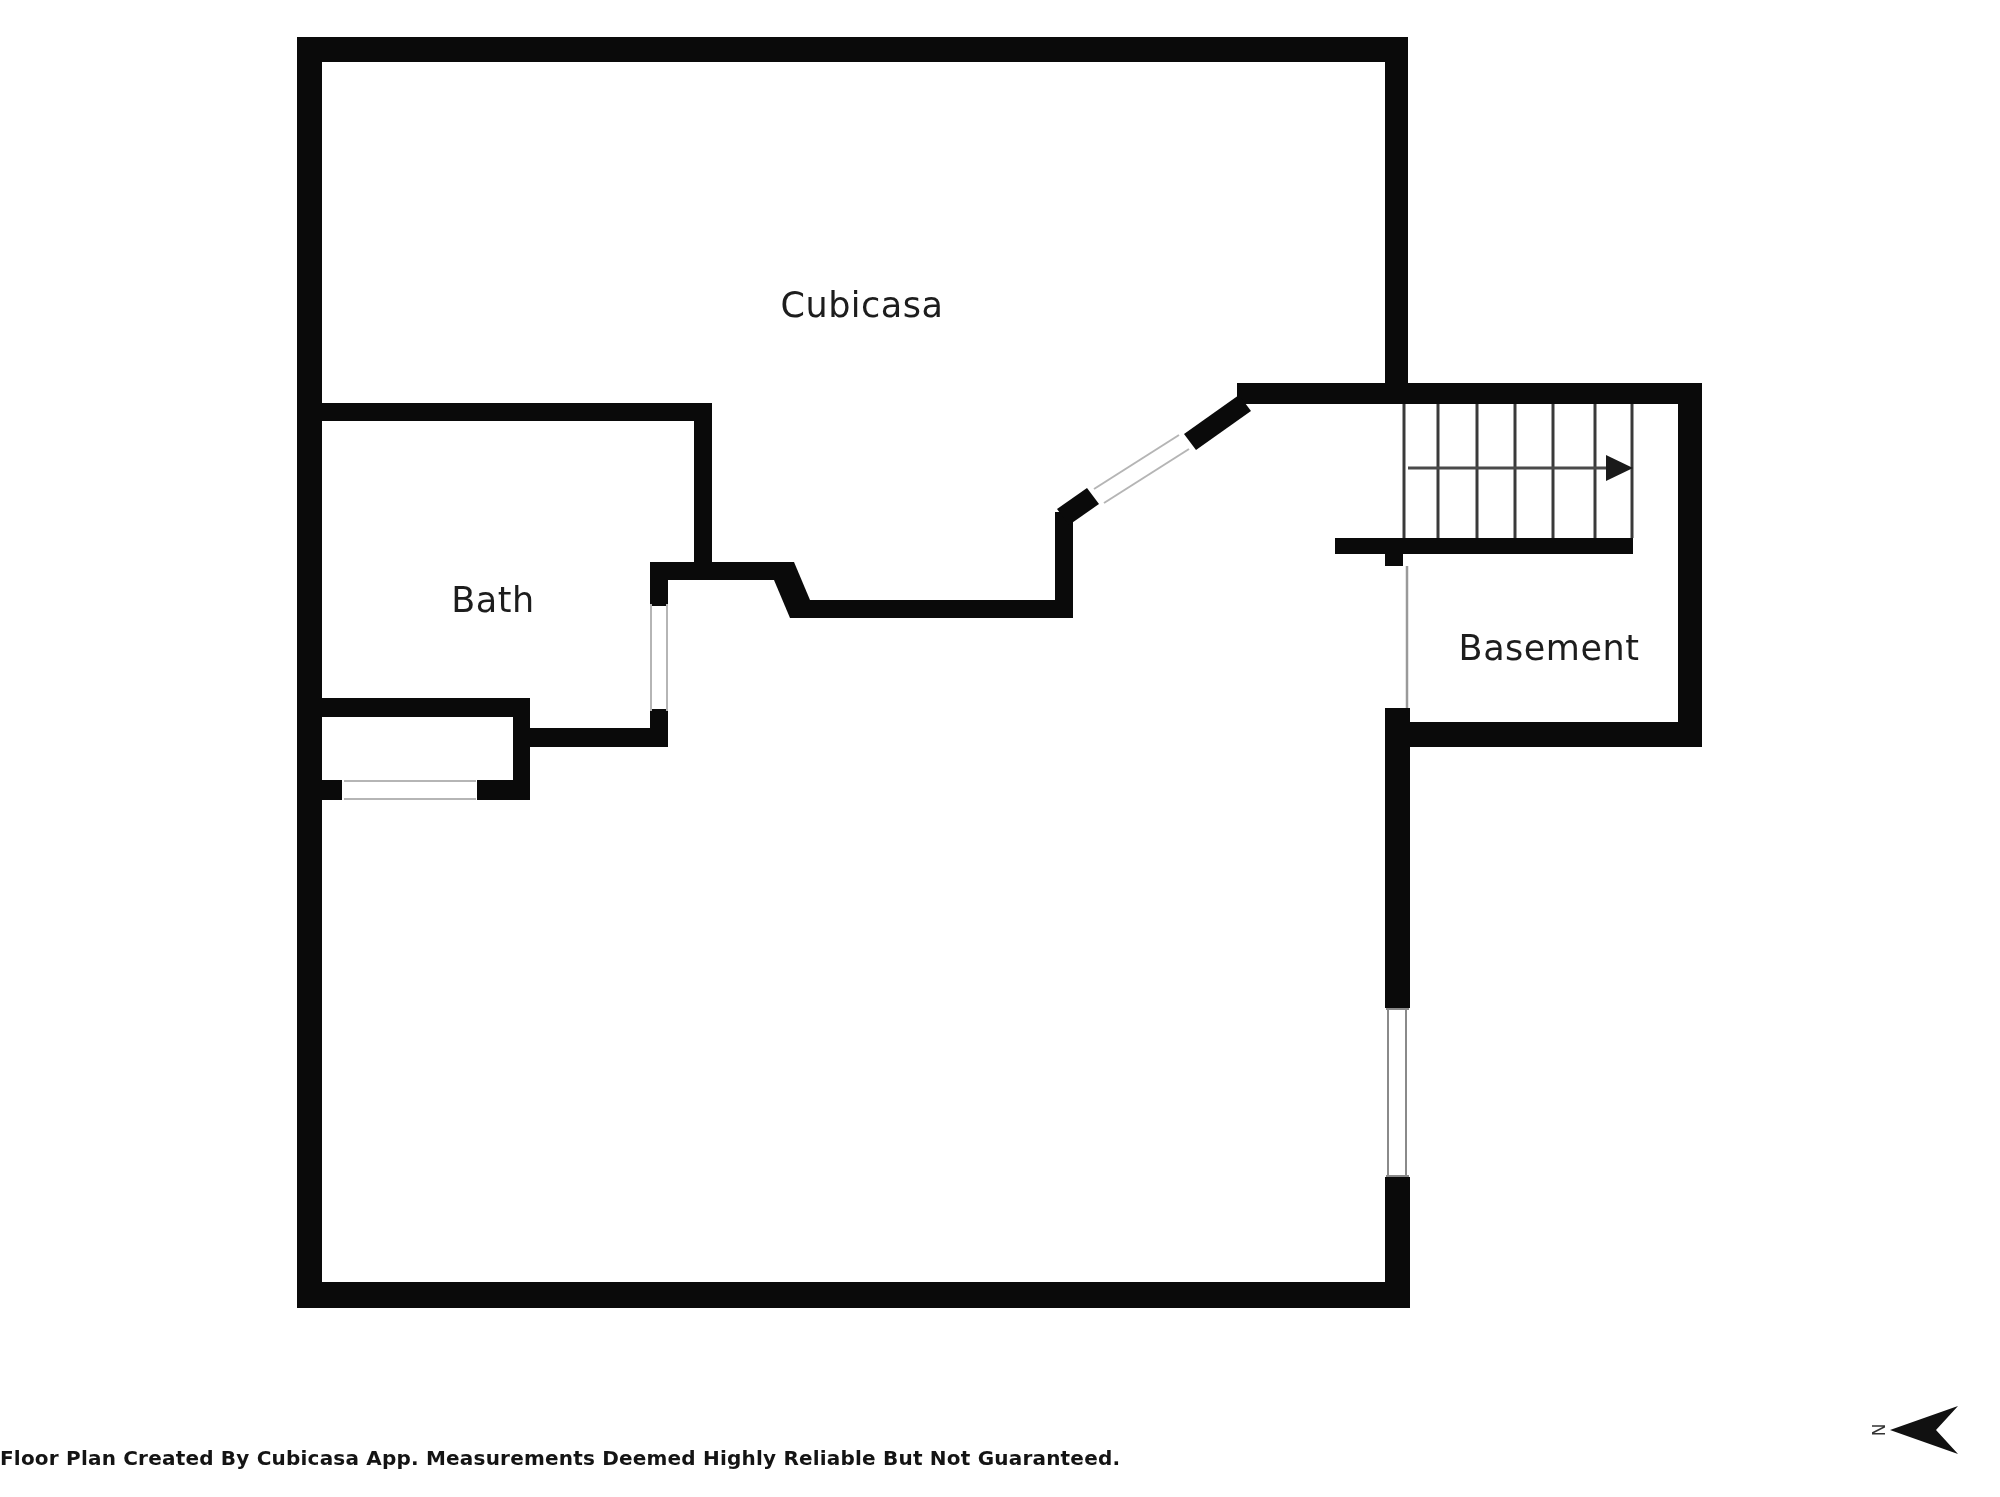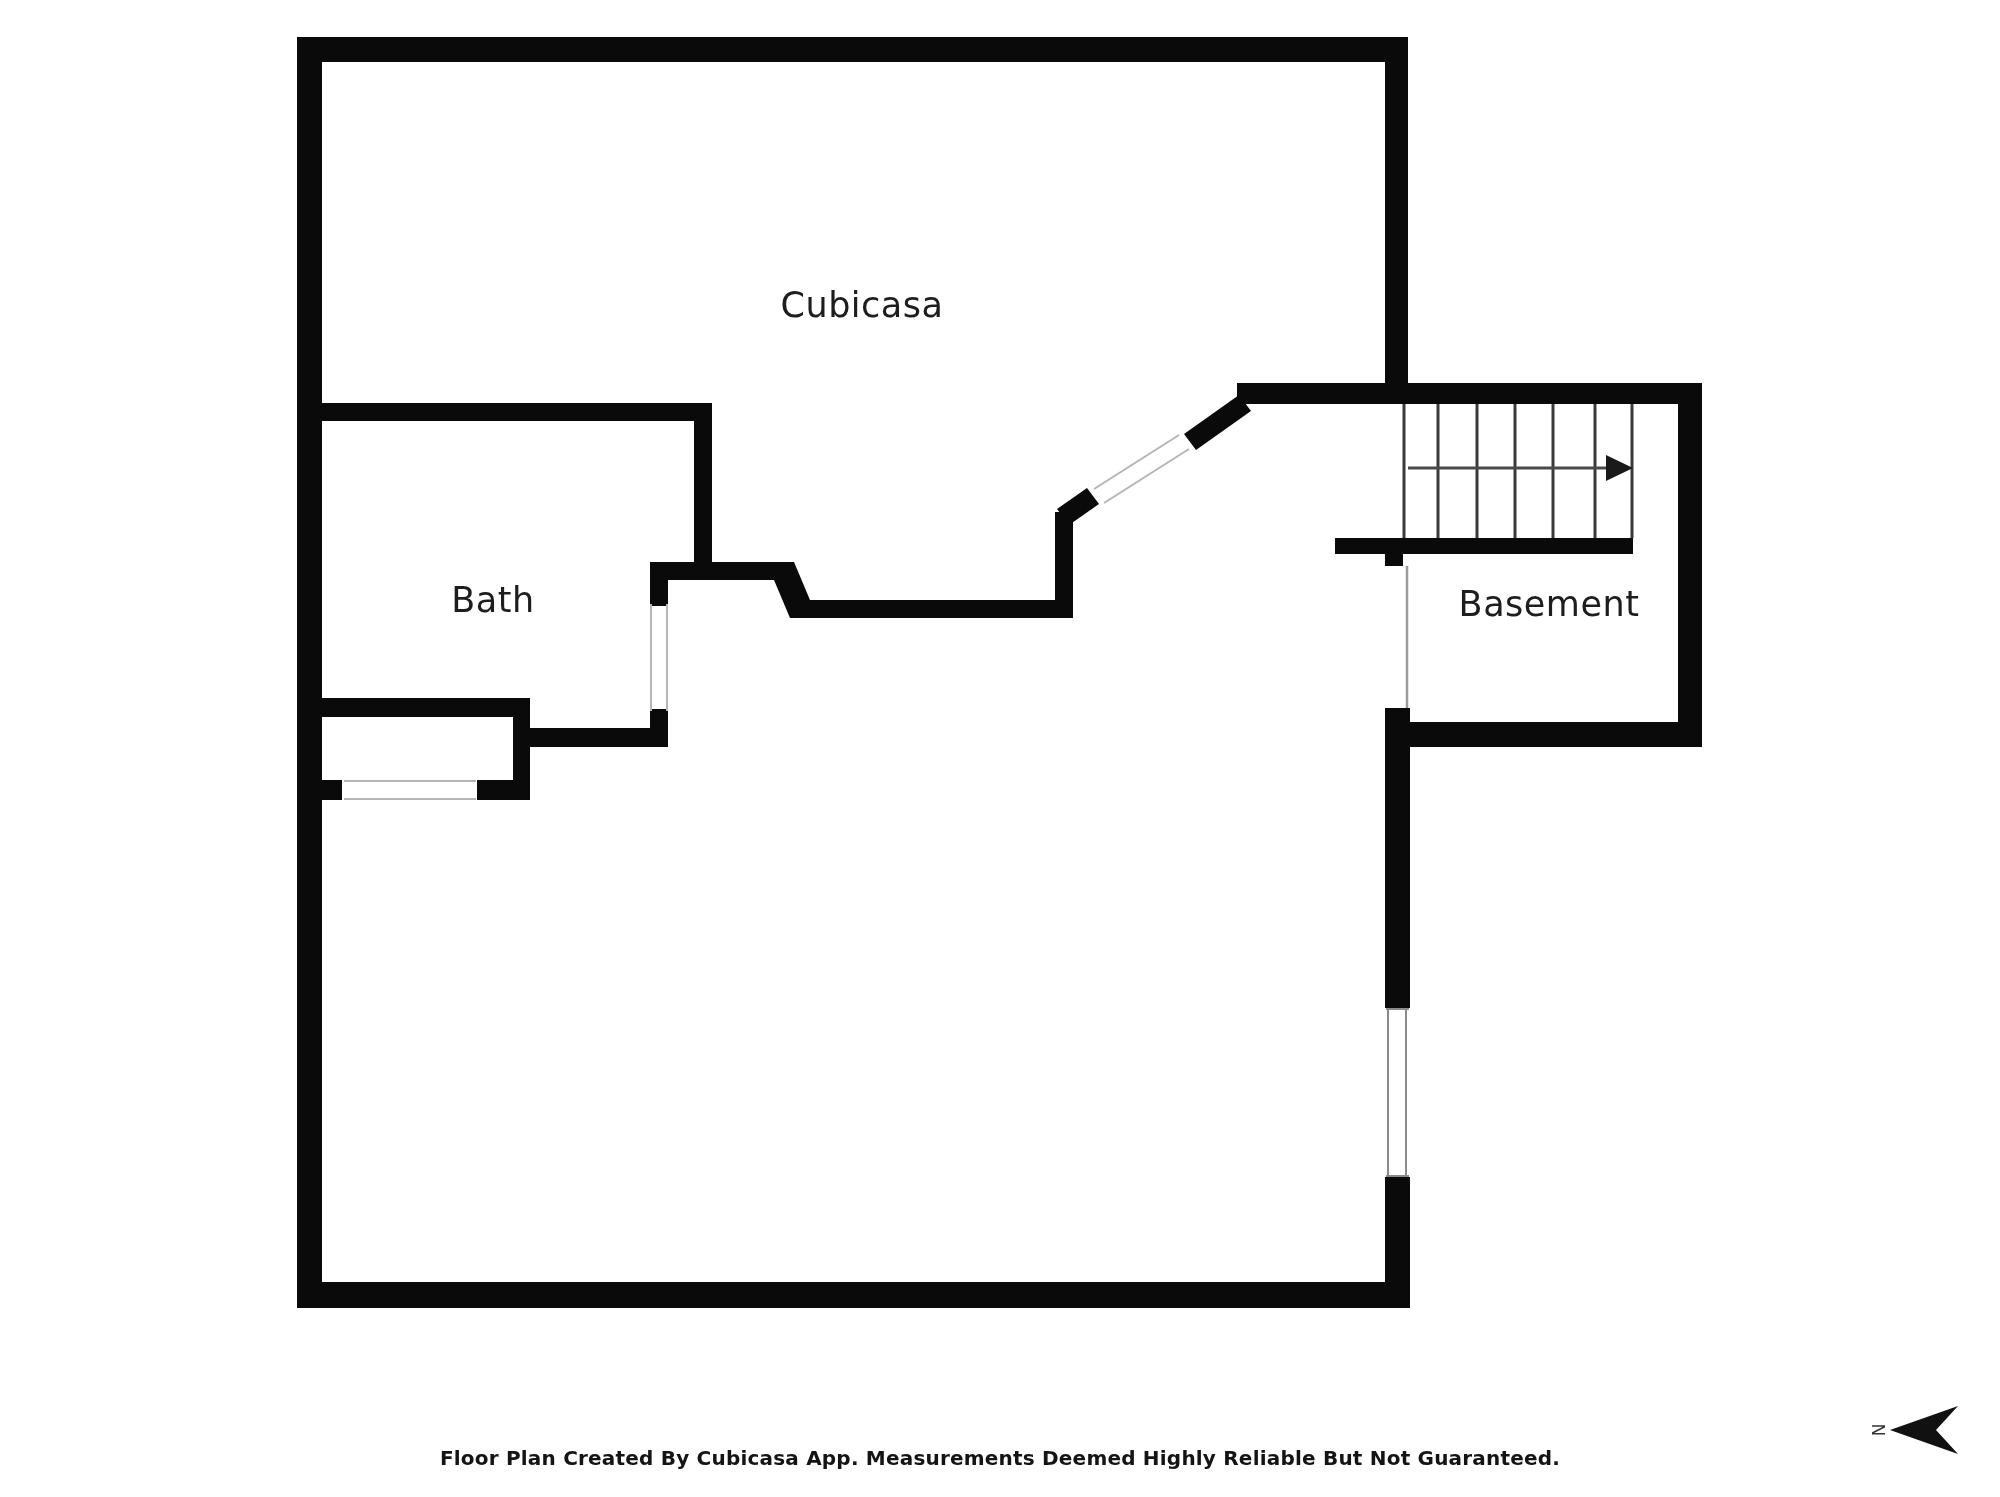--- a/index.html
+++ b/index.html
@@ -104,7 +104,7 @@
 
   <div class="room-label" style="left:862px;top:305px;">Cubicasa</div>
   <div class="room-label" style="left:493px;top:600px;">Bath</div>
-  <div class="room-label" style="left:1549px;top:604px;">Basement</div>
+  <div class="room-label" style="left:1549px;top:648px;">Basement</div>
 
   <div class="footer-text">Floor Plan Created By Cubicasa App. Measurements Deemed Highly Reliable But Not Guaranteed.</div>
 

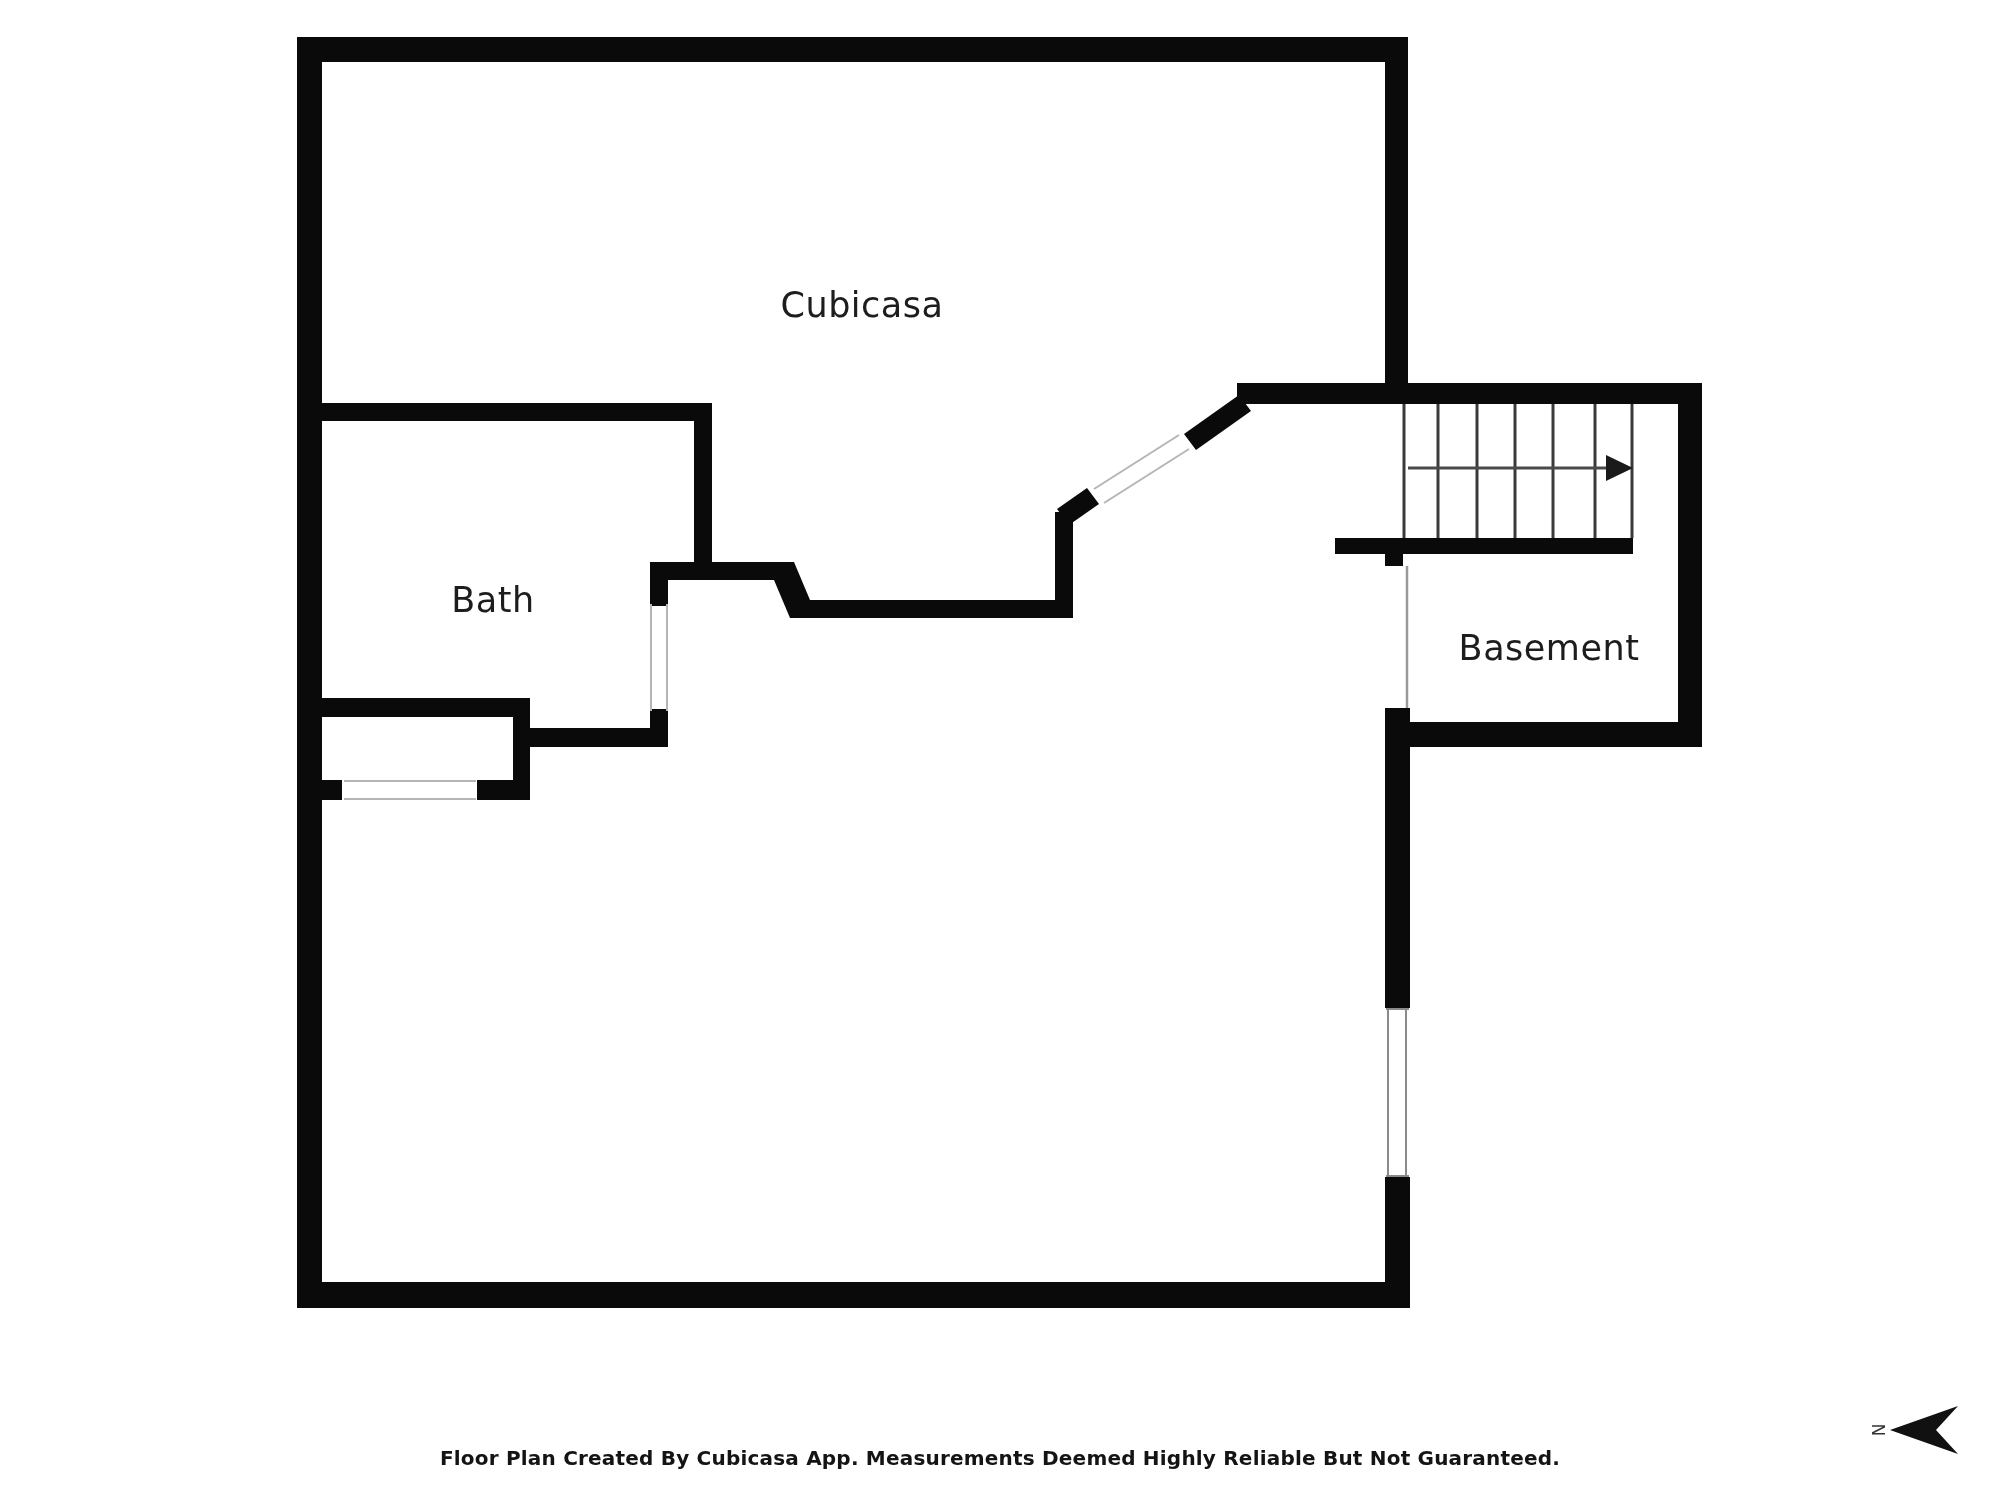--- a/index.html
+++ b/index.html
@@ -23,7 +23,6 @@
   .footer-text{
     position:absolute;
     left:0;top:1446px;width:100%;
-    text-align:center;
     font-size:20px;
     font-weight:600;
     color:#141414;

